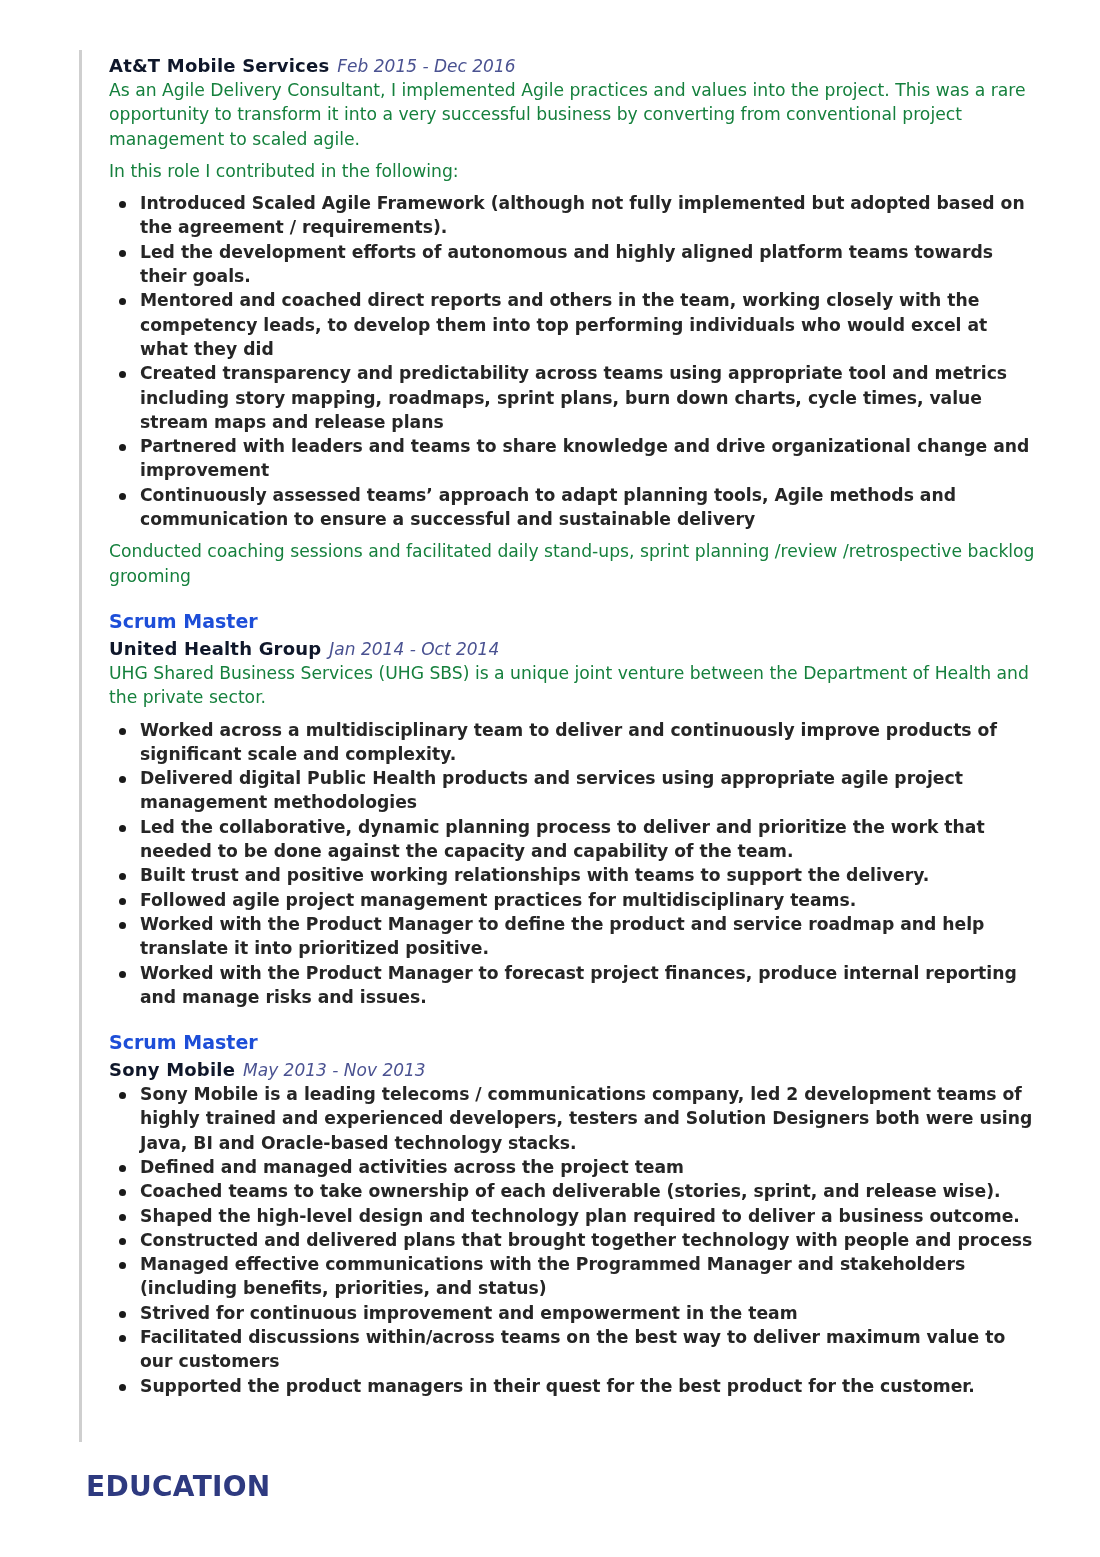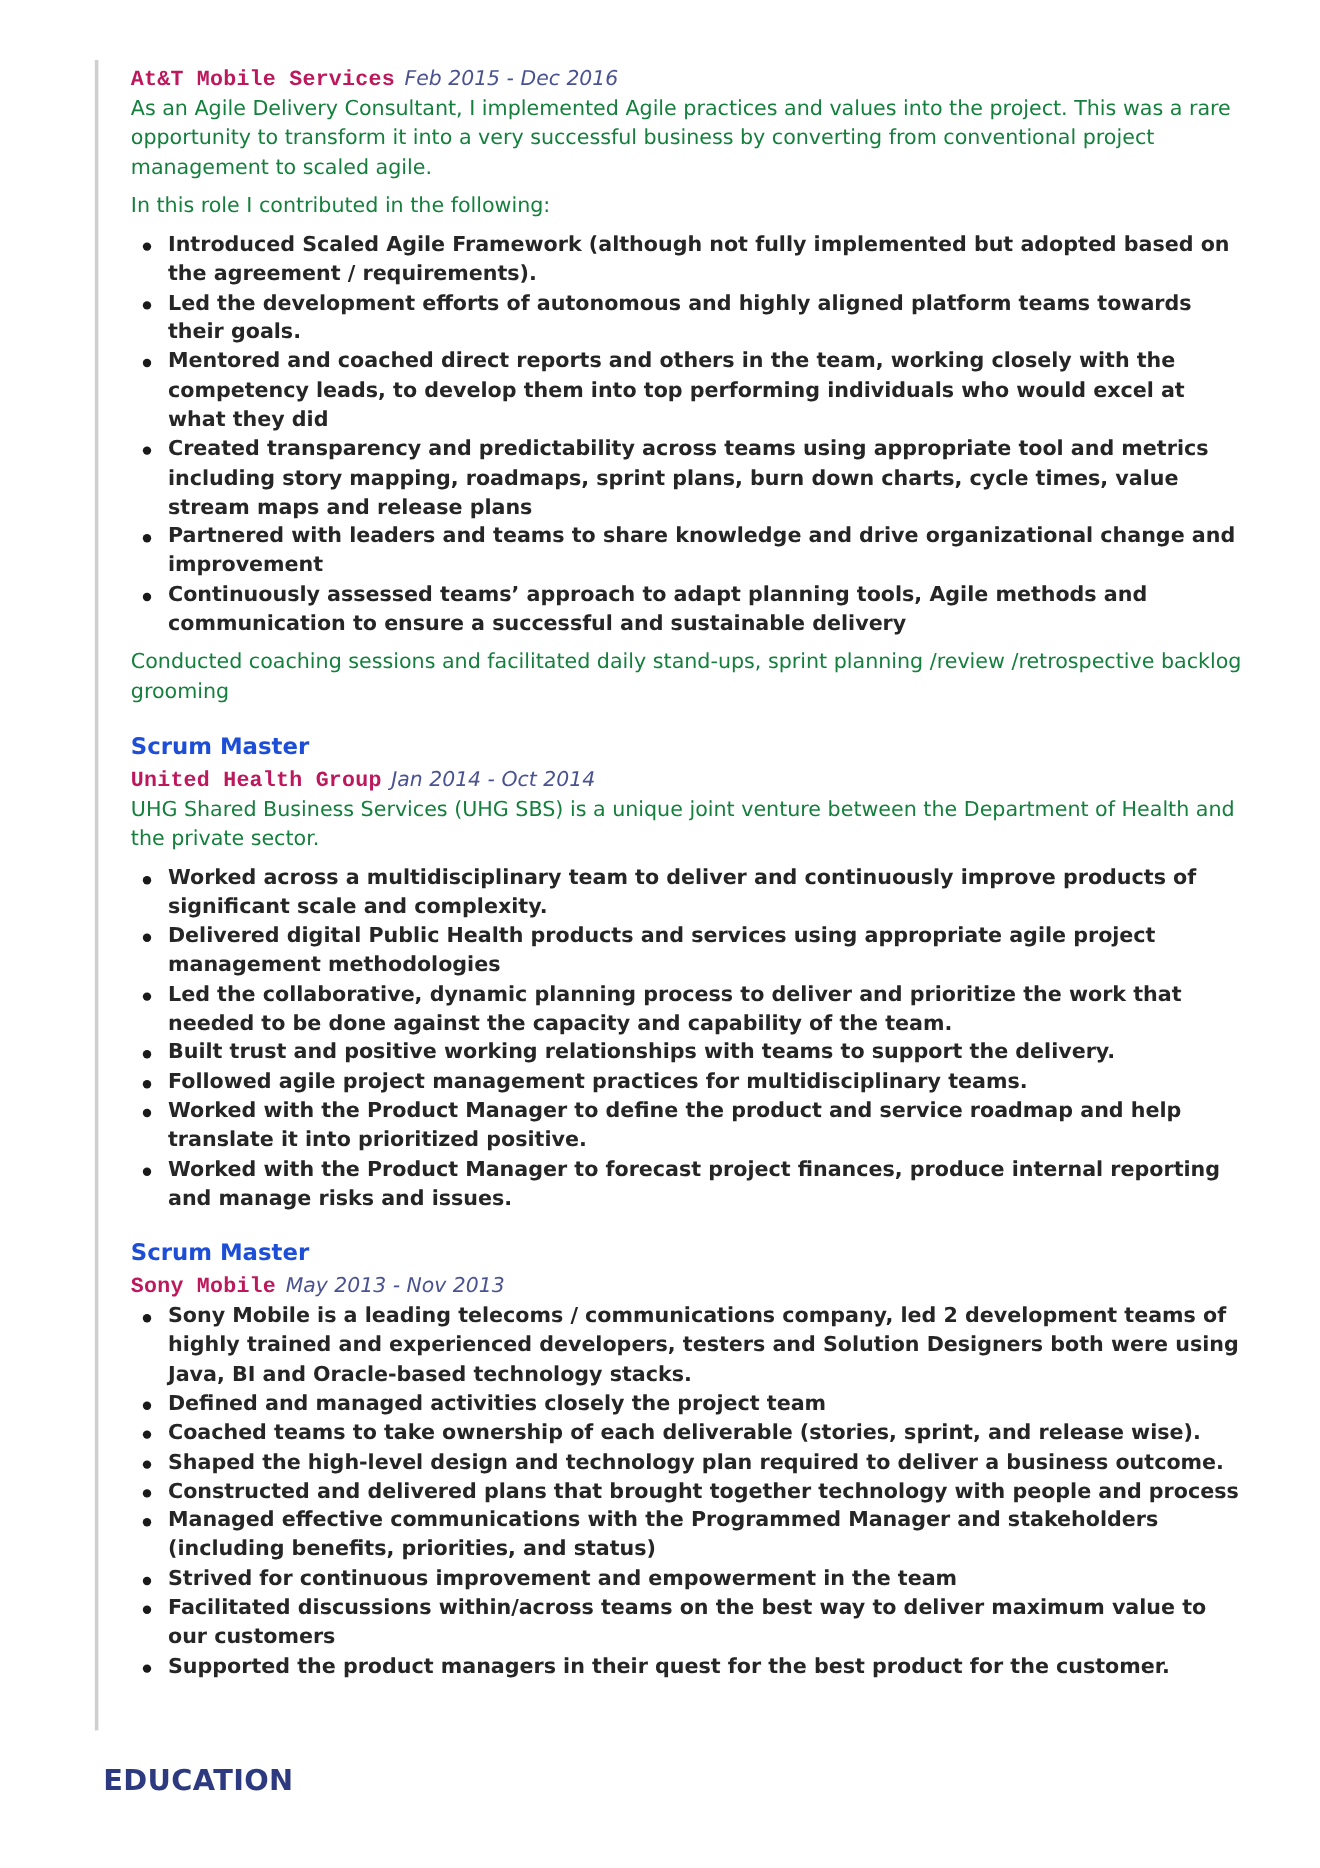--- a/index.html
+++ b/index.html
@@ -8,7 +8,7 @@
   .rule { position: absolute; left: 79px; top: 50px; width: 3px; height: 1392px; background: #cfcfcf; }
   .content { position: absolute; left: 109px; top: 54px; width: 930px; }
   .company-line { font-size: 18px; line-height: 24px; margin: 0; }
-  .company { font-weight: bold; color: #be185d; letter-spacing: 0.2px; font-family: Liberation Mono, monospace; }
+  .company { font-weight: bold; color: #0f172a; letter-spacing: 0.2px; }
   .dates { font-style: italic; color: #4a5291; margin-left: 8px; font-size: 17px; }
   p.body { font-size: 17.2px; line-height: 24.3px; margin: 0 0 8px 0; color: #15803d; }
   ul.bullets { list-style: none; padding: 0; margin: 0 0 8px 0; font-weight: bold; }

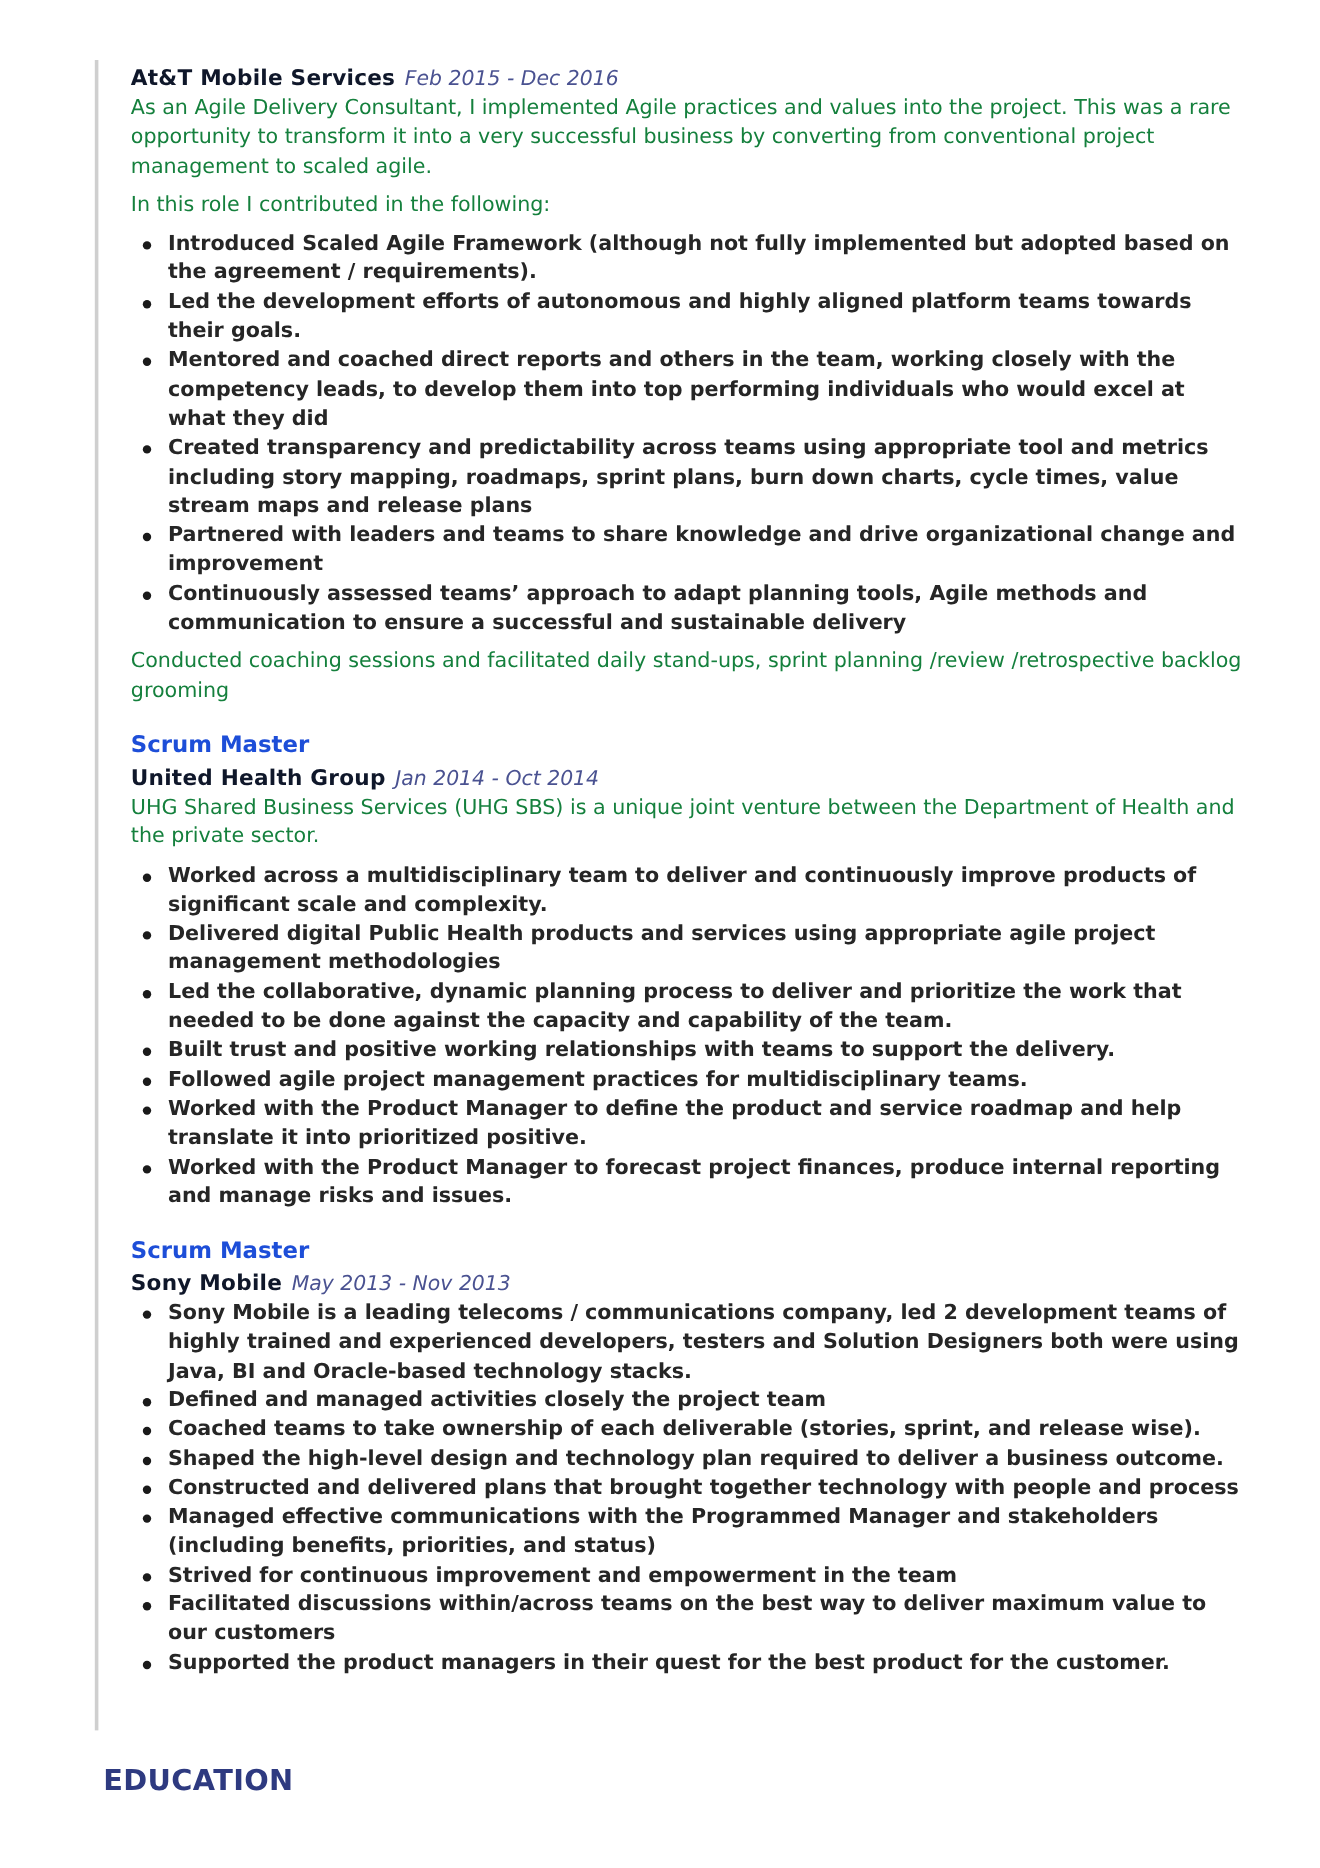--- a/index.html
+++ b/index.html
@@ -65,7 +65,7 @@
     </p>
     <ul class="bullets">
       <li>Sony Mobile is a leading telecoms / communications company, led 2 development teams of highly trained and experienced developers, testers and Solution Designers both were using Java, BI and Oracle-based technology stacks.</li>
-      <li>Defined and managed activities closely the project team</li>
+      <li>Defined and managed activities across the project team</li>
       <li>Coached teams to take ownership of each deliverable (stories, sprint, and release wise).</li>
       <li>Shaped the high-level design and technology plan required to deliver a business outcome.</li>
       <li>Constructed and delivered plans that brought together technology with people and process</li>

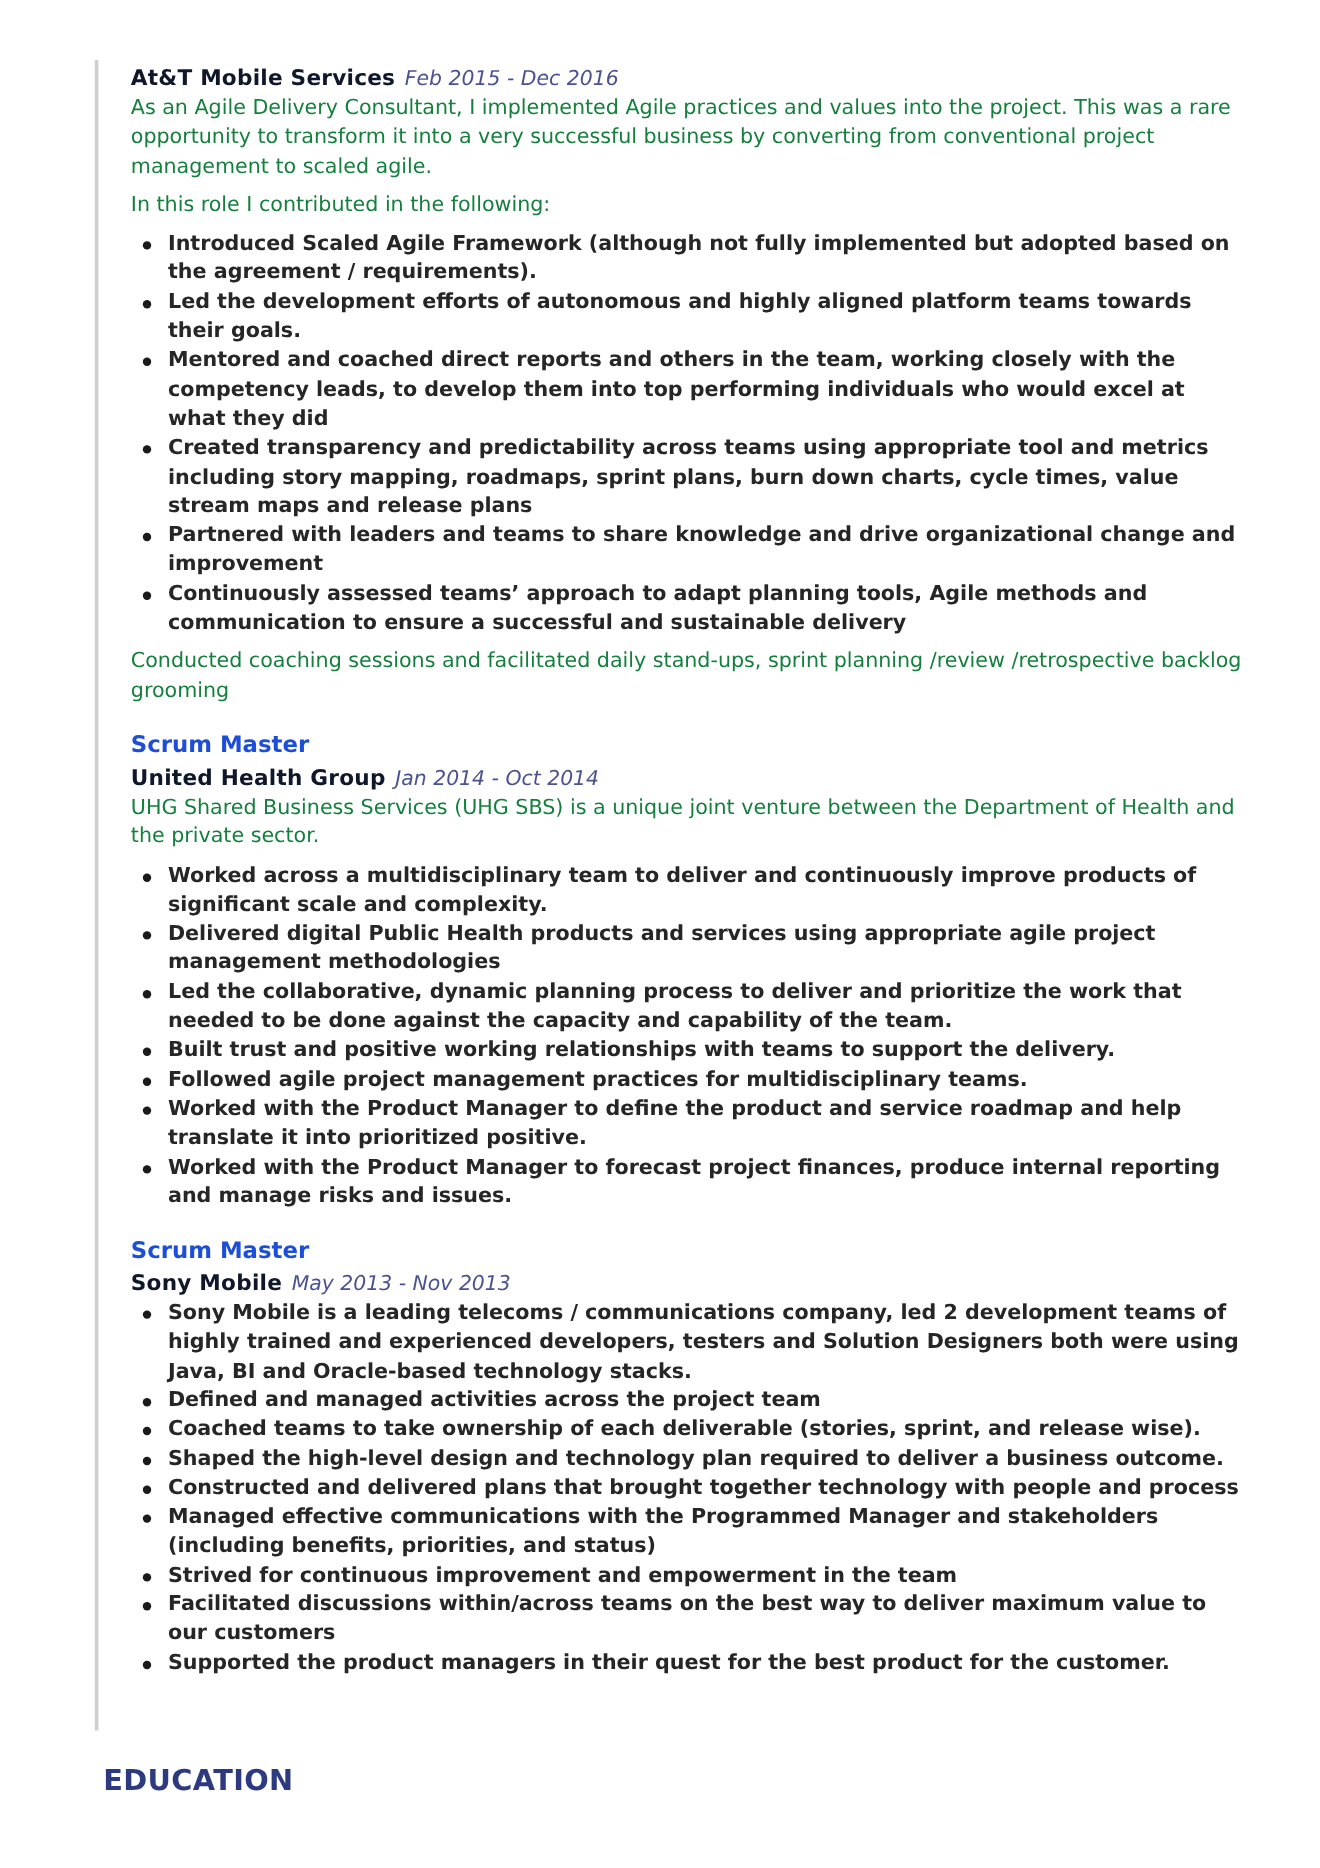--- a/index.html
+++ b/index.html
@@ -15,7 +15,7 @@
   ul.bullets li { position: relative; padding-left: 31px; font-size: 17.2px; line-height: 24.3px; color: #262626; }
   ul.bullets li::before { content: ""; position: absolute; left: 10px; top: 10px; width: 7px; height: 7px; border-radius: 50%; background: #1a1a1a; }
   .role { font-size: 19px; font-weight: bold; line-height: 26px; color: #1d4ed8; margin: 20px 0 3px 0; }
-  .section-heading { position: absolute; left: 86px; top: 1470px; font-size: 24px; font-weight: bold; color: #2e3a80; letter-spacing: 0.3px; margin: 0; }
+  .section-heading { position: absolute; left: 86px; top: 1470px; font-size: 28px; font-weight: bold; color: #2e3a80; letter-spacing: 0.3px; margin: 0; }
 </style>
 </head>
 <body>

